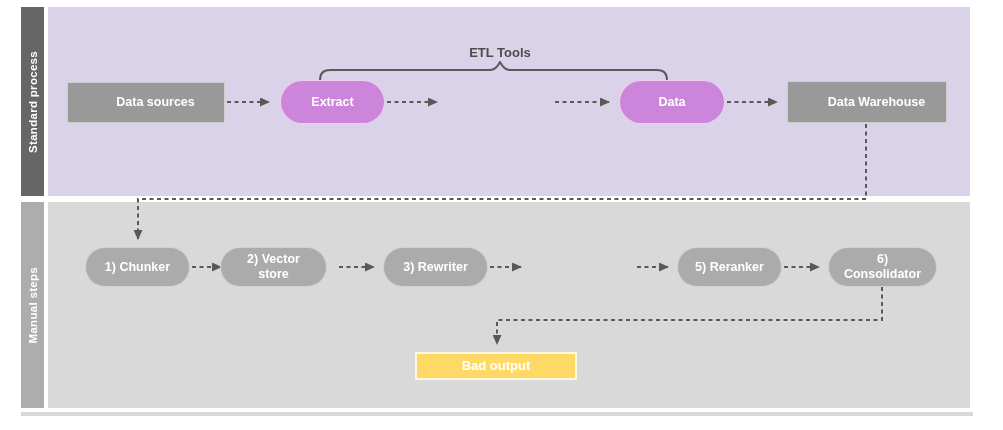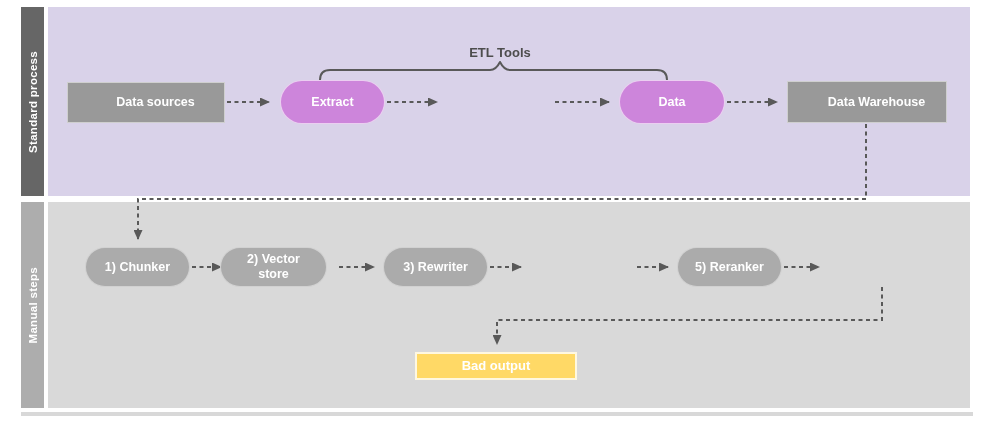--- a/index.html
+++ b/index.html
@@ -103,6 +103,7 @@
   <div class="node pill gray" style="left:220px;top:247px;width:107px;height:40px">2) Vector store</div>
   <div class="node pill gray" style="left:383px;top:247px;width:105px;height:40px">3) Rewriter</div>
   <div class="node pill gray" style="left:677px;top:247px;width:105px;height:40px">5) Reranker</div>
+  <div class="node pill gray" style="left:828px;top:247px;width:109px;height:40px">6) Consolidator</div>
 
   <div class="node rect yellow" style="left:415px;top:352px;width:162px;height:28px">Bad output</div>
 

